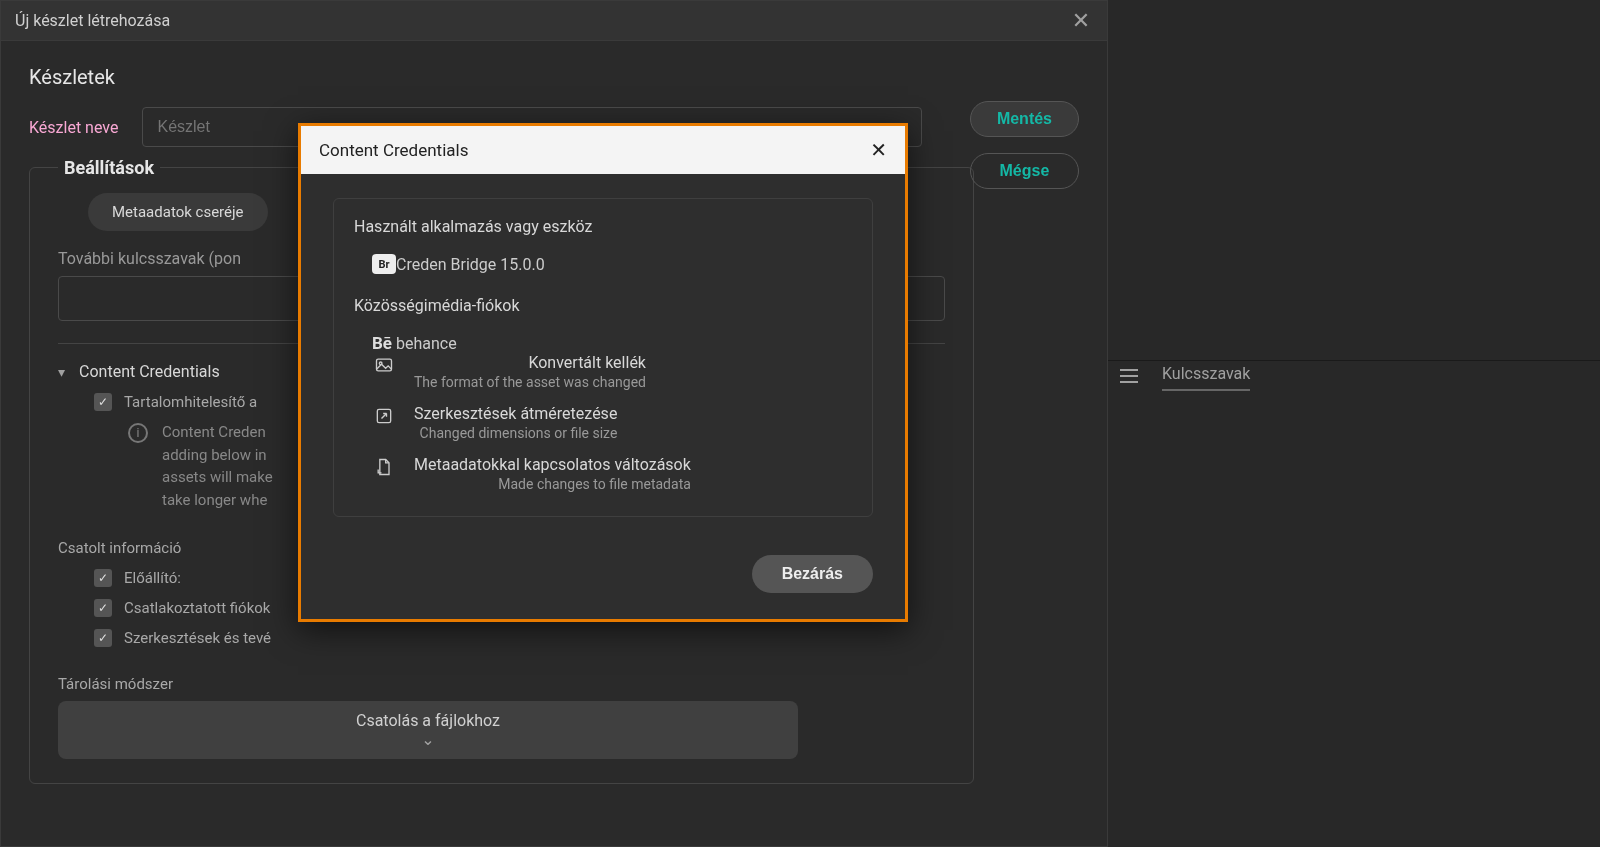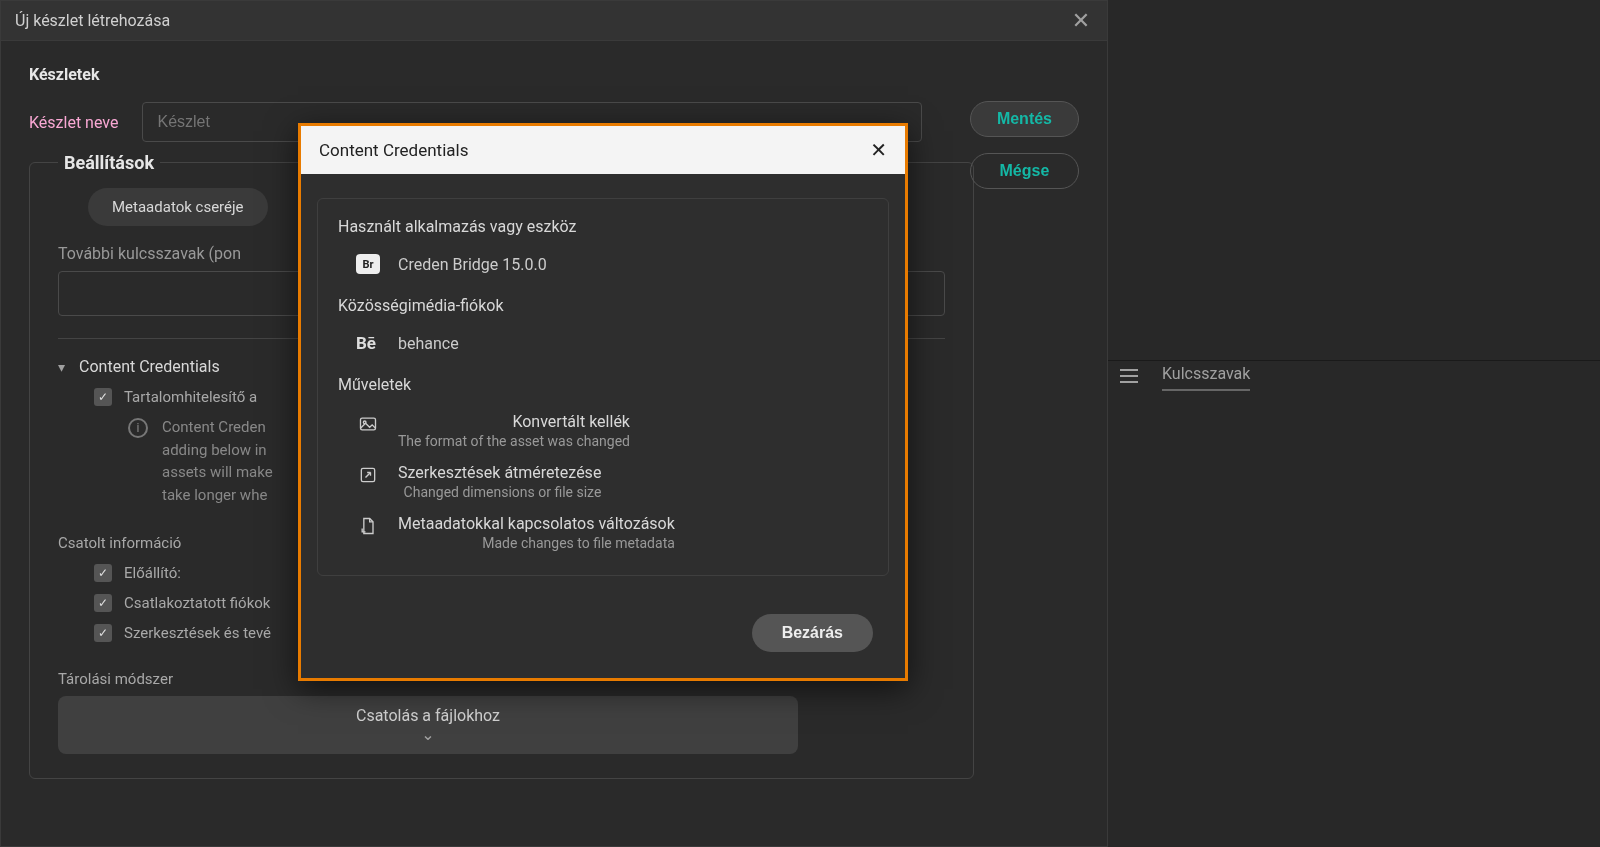--- a/index.html
+++ b/index.html
@@ -67,7 +67,7 @@
     .btn-outline {
       background: transparent;
     }
-    .section-header { font-size: 16px; font-weight: 700; color: #e6e6e6; margin-bottom: 18px; }
+    .section-header { font-size: 20px; font-weight: 400; color: #e6e6e6; margin-bottom: 18px; }
     .section-label { font-size: 16px; color: #f9a8d4; margin-right: 24px; }
     .form-row { display: flex; align-items: center; margin-bottom: 20px; }
     .input-text {

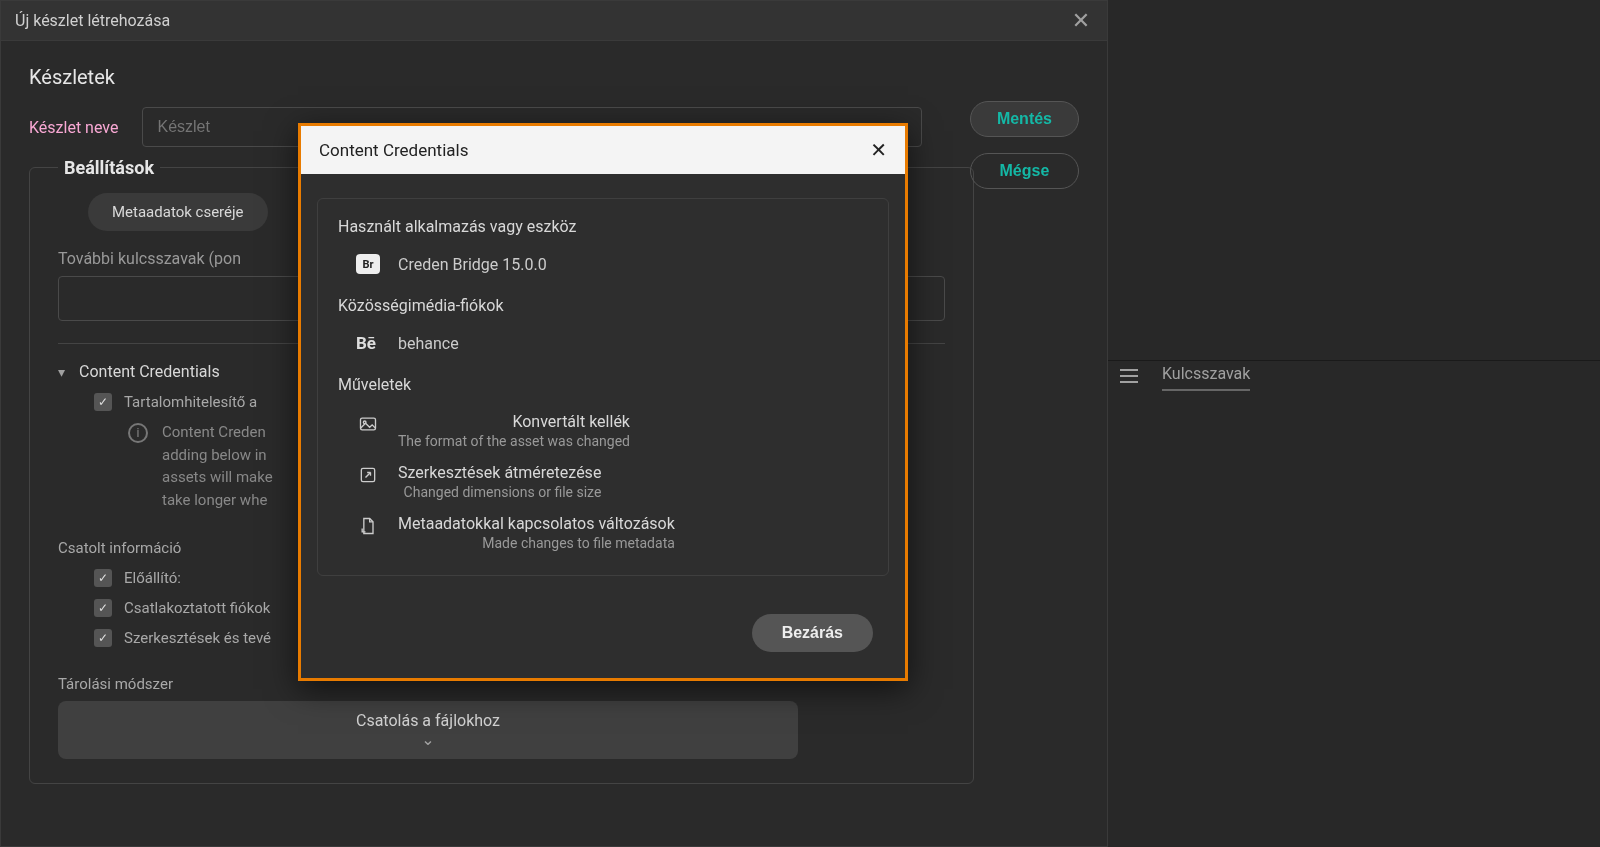--- a/index.html
+++ b/index.html
@@ -201,7 +201,7 @@
       align-items: center;
     }
     .overlay-close { font-size: 20px; color: #222; cursor: pointer; }
-    .overlay-body { padding: 24px 16px; }
+    .overlay-body { padding: 24px 32px; }
     .sect-title { font-size: 16px; color: #d8d8d8; margin-bottom: 18px; }
     .sect-title.small { margin-top: 22px; }
     .app-row, .acct-row { display: flex; align-items: center; gap: 18px; margin-left: 18px; color: #ccc; font-size: 16px; }

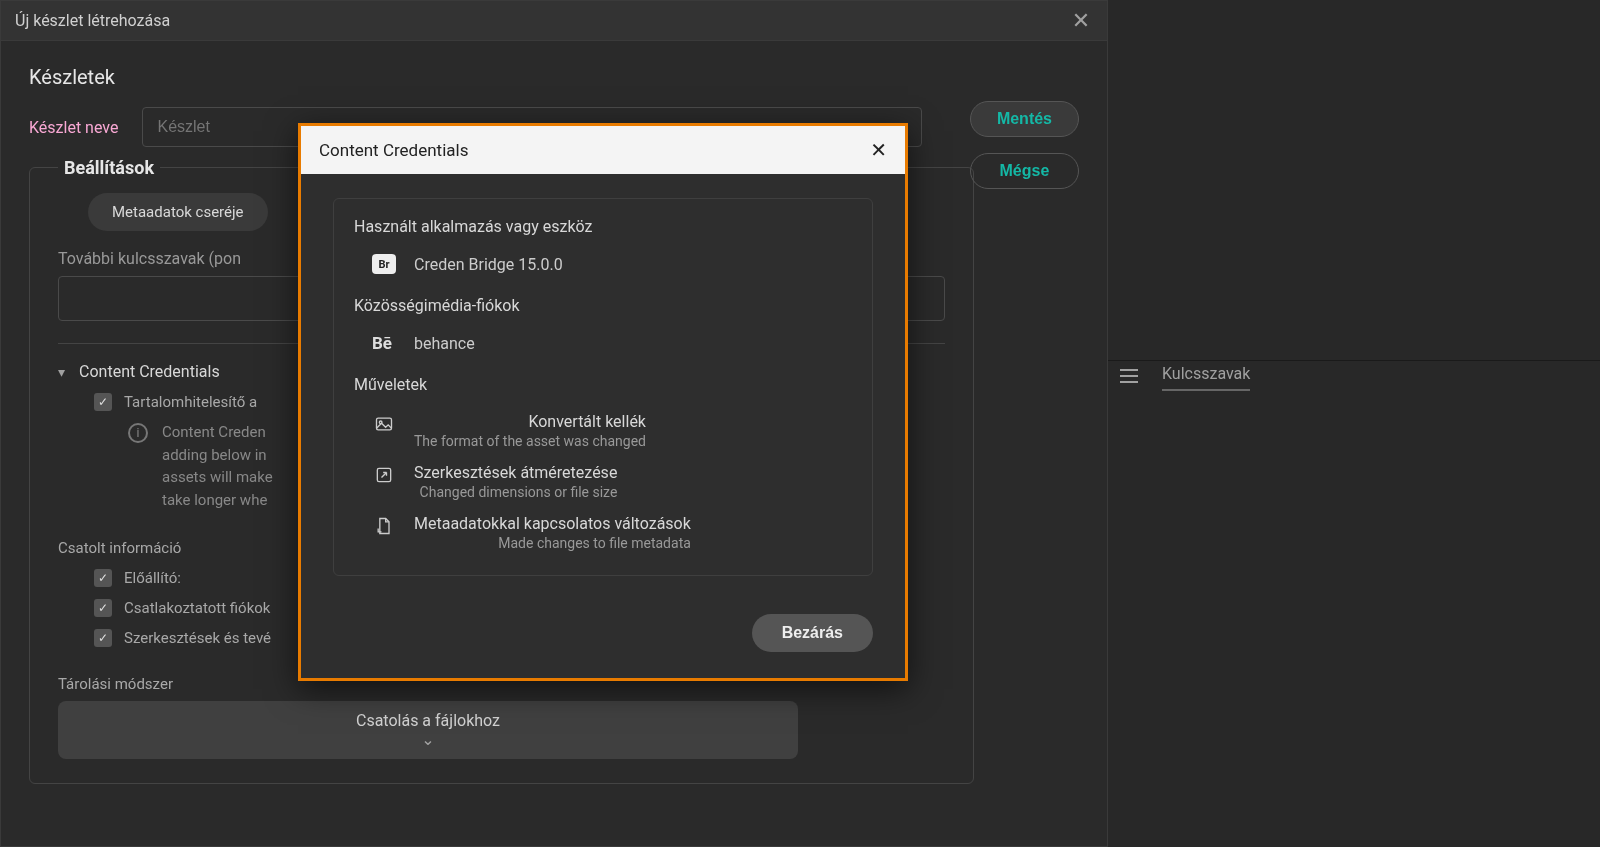--- a/index.html
+++ b/index.html
@@ -204,7 +204,7 @@
     .overlay-body { padding: 24px 32px; }
     .sect-title { font-size: 16px; color: #d8d8d8; margin-bottom: 18px; }
     .sect-title.small { margin-top: 22px; }
-    .app-row, .acct-row { display: flex; align-items: center; gap: 18px; margin-left: 18px; color: #ccc; font-size: 16px; }
+    .app-row, .acct-row { display: flex; align-items: center; margin-left: 18px; color: #ccc; font-size: 16px; }
     .br-badge {
       width: 24px; height: 20px; background: #eee; color: #222; border-radius: 4px;
       font-size: 11px; font-weight: 700; display: flex; align-items: center; justify-content: center;

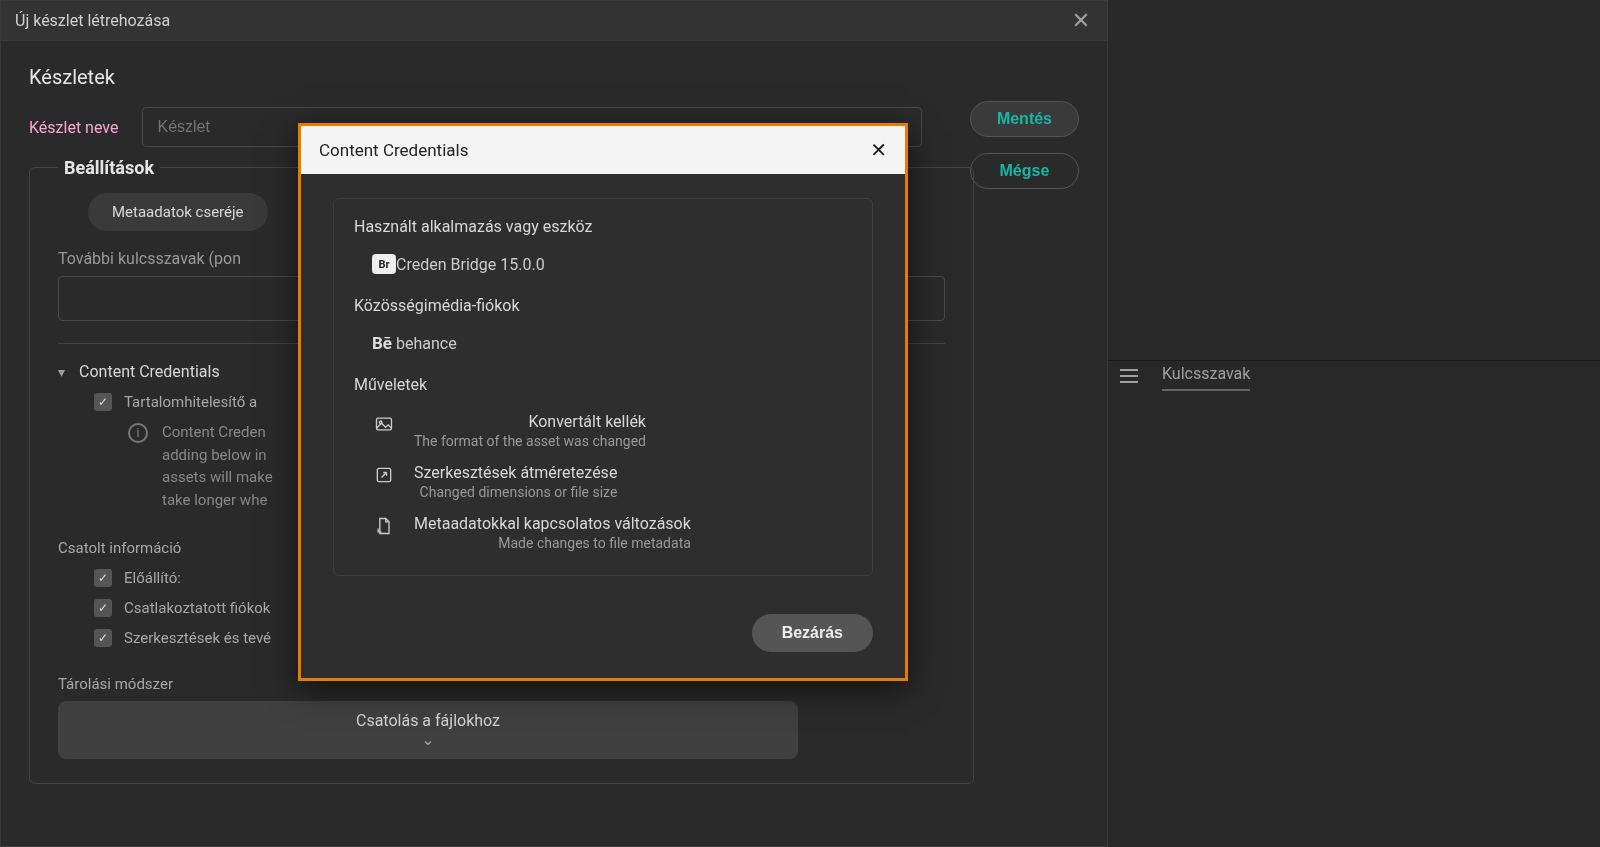--- a/index.html
+++ b/index.html
@@ -335,7 +335,6 @@
         <span>behance</span>
       </div>
 
-      <div class="sect-title small">Műveletek</div>
 
       <div class="op-row">
         <span class="op-icon">

